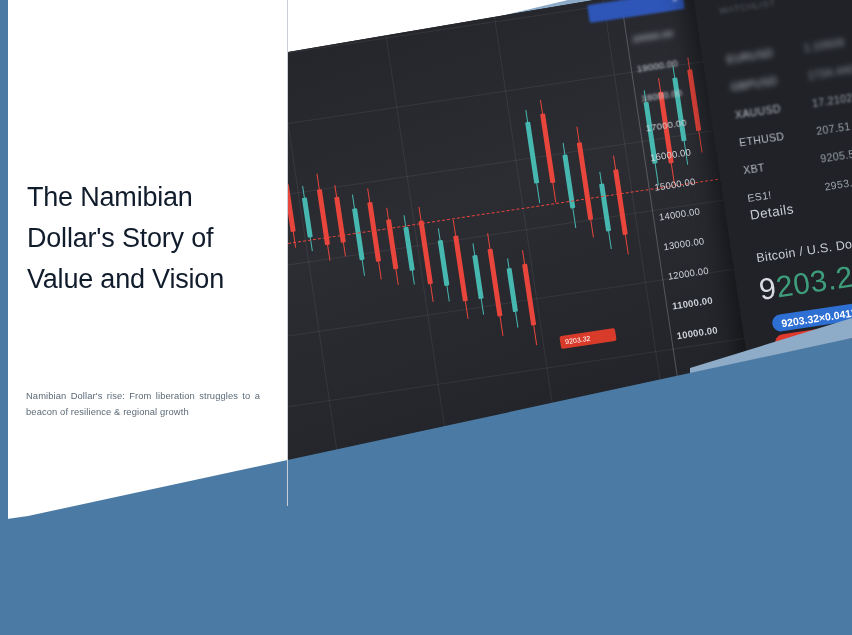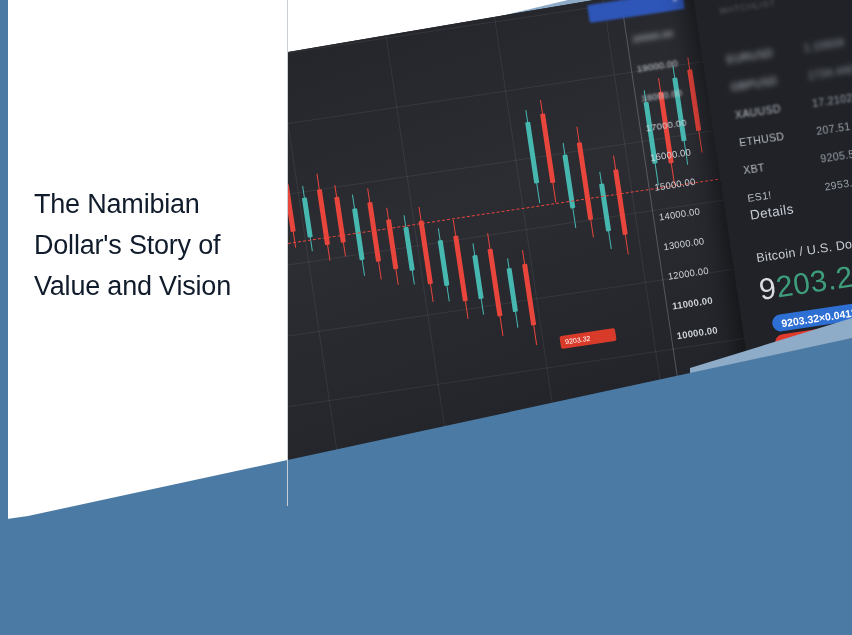--- a/index.html
+++ b/index.html
@@ -214,7 +214,7 @@
     color:#101b2b;
     letter-spacing:-.2px;
     font-weight:normal;
-    margin:8px;
+    margin:1px;
   }
   .subtext{
     margin:0;

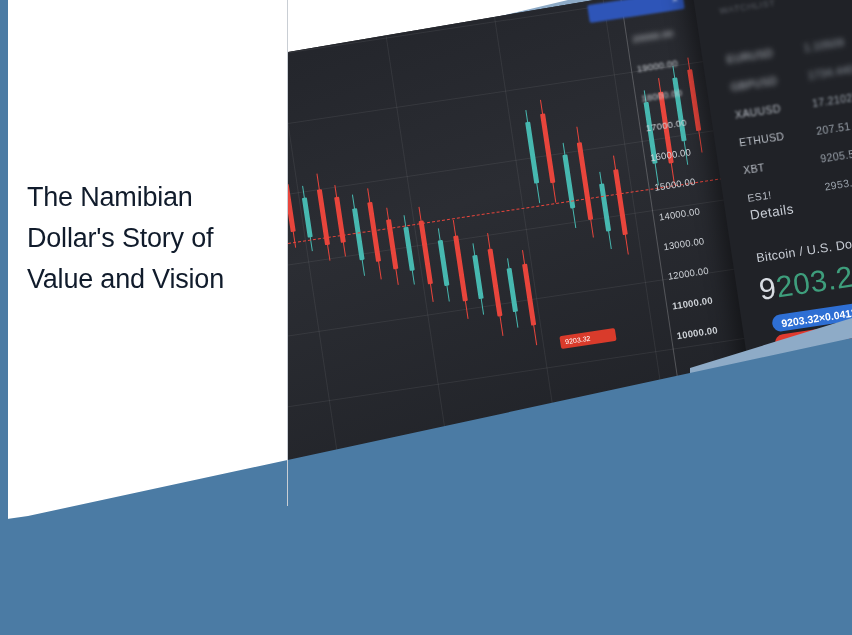--- a/index.html
+++ b/index.html
@@ -393,6 +393,7 @@
 
   <div class="text-block">
     <h1 class="headline">The Namibian Dollar's Story of Value and Vision</h1>
+    <p class="subtext">Namibian Dollar's rise: From liberation struggles to a beacon of resilience &amp; regional growth</p>
   </div>
 
 

